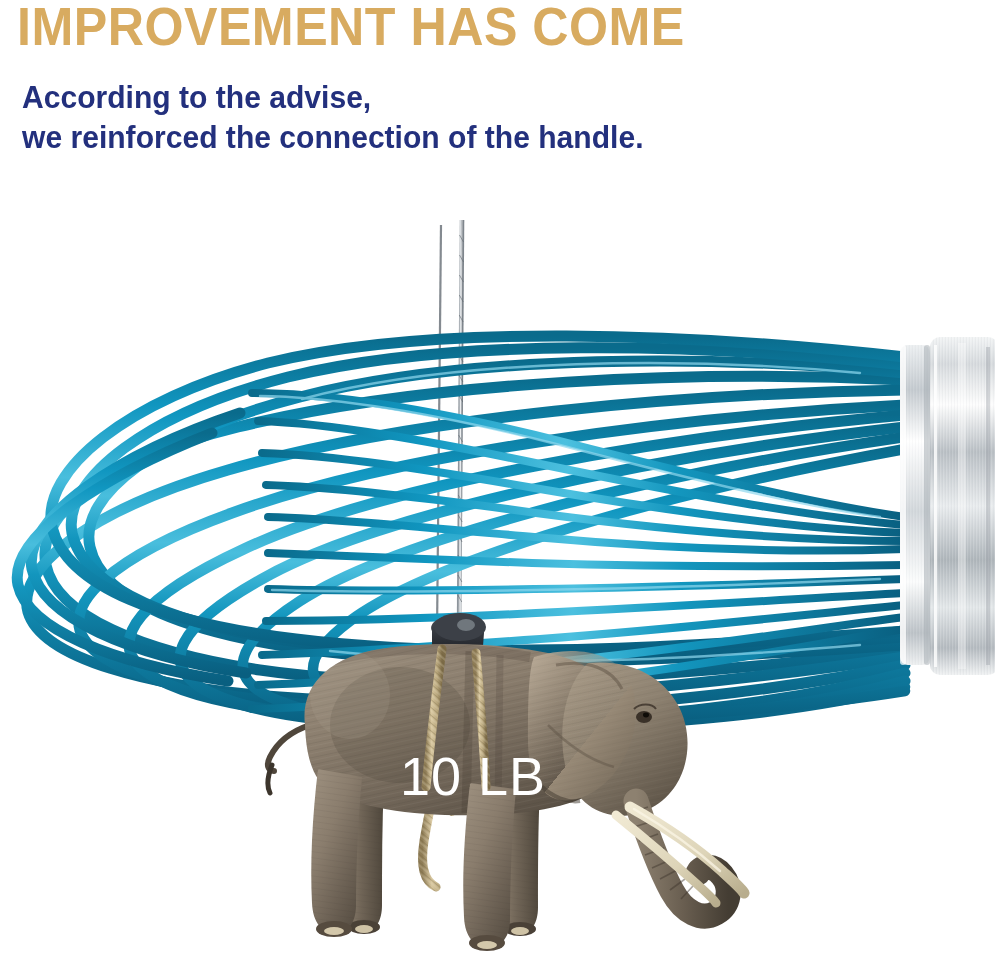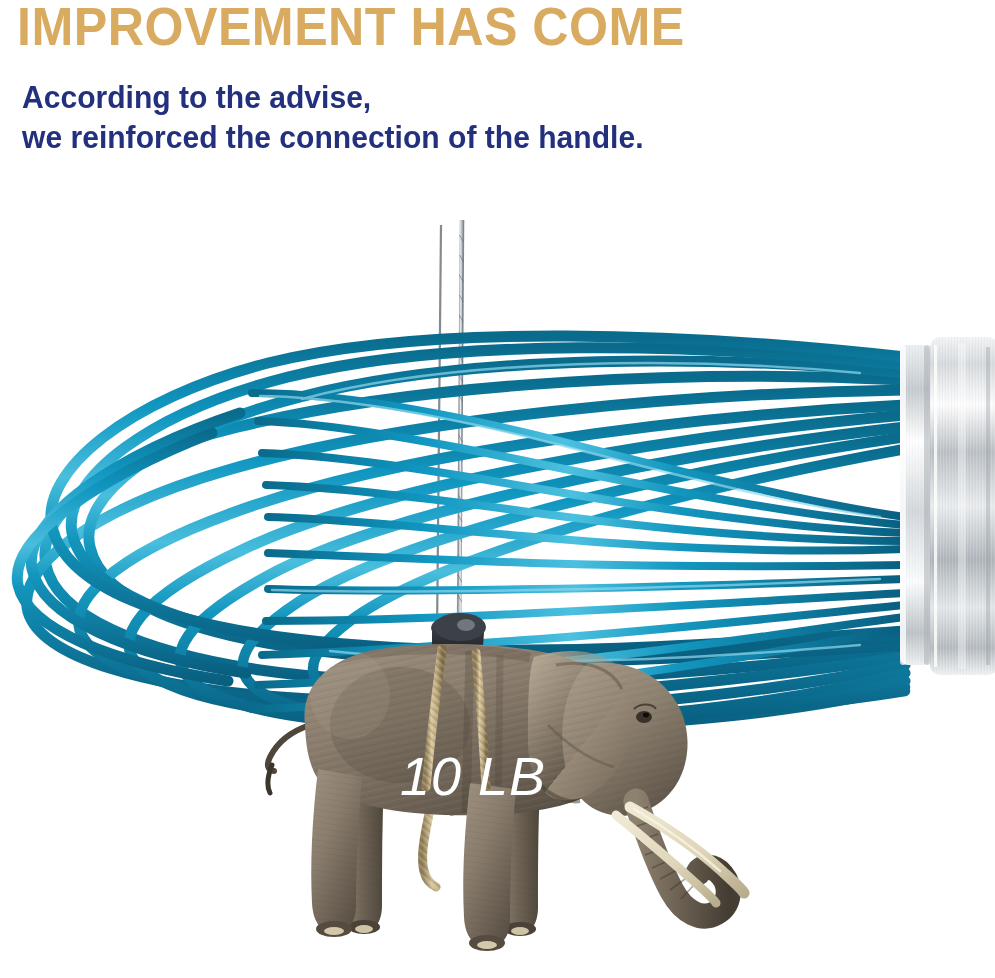--- a/index.html
+++ b/index.html
@@ -60,7 +60,6 @@
     top: 165px;
     width: 995px;
     height: 813px;
-    font-style: italic;
   }
   #stage svg {
     display: block;

